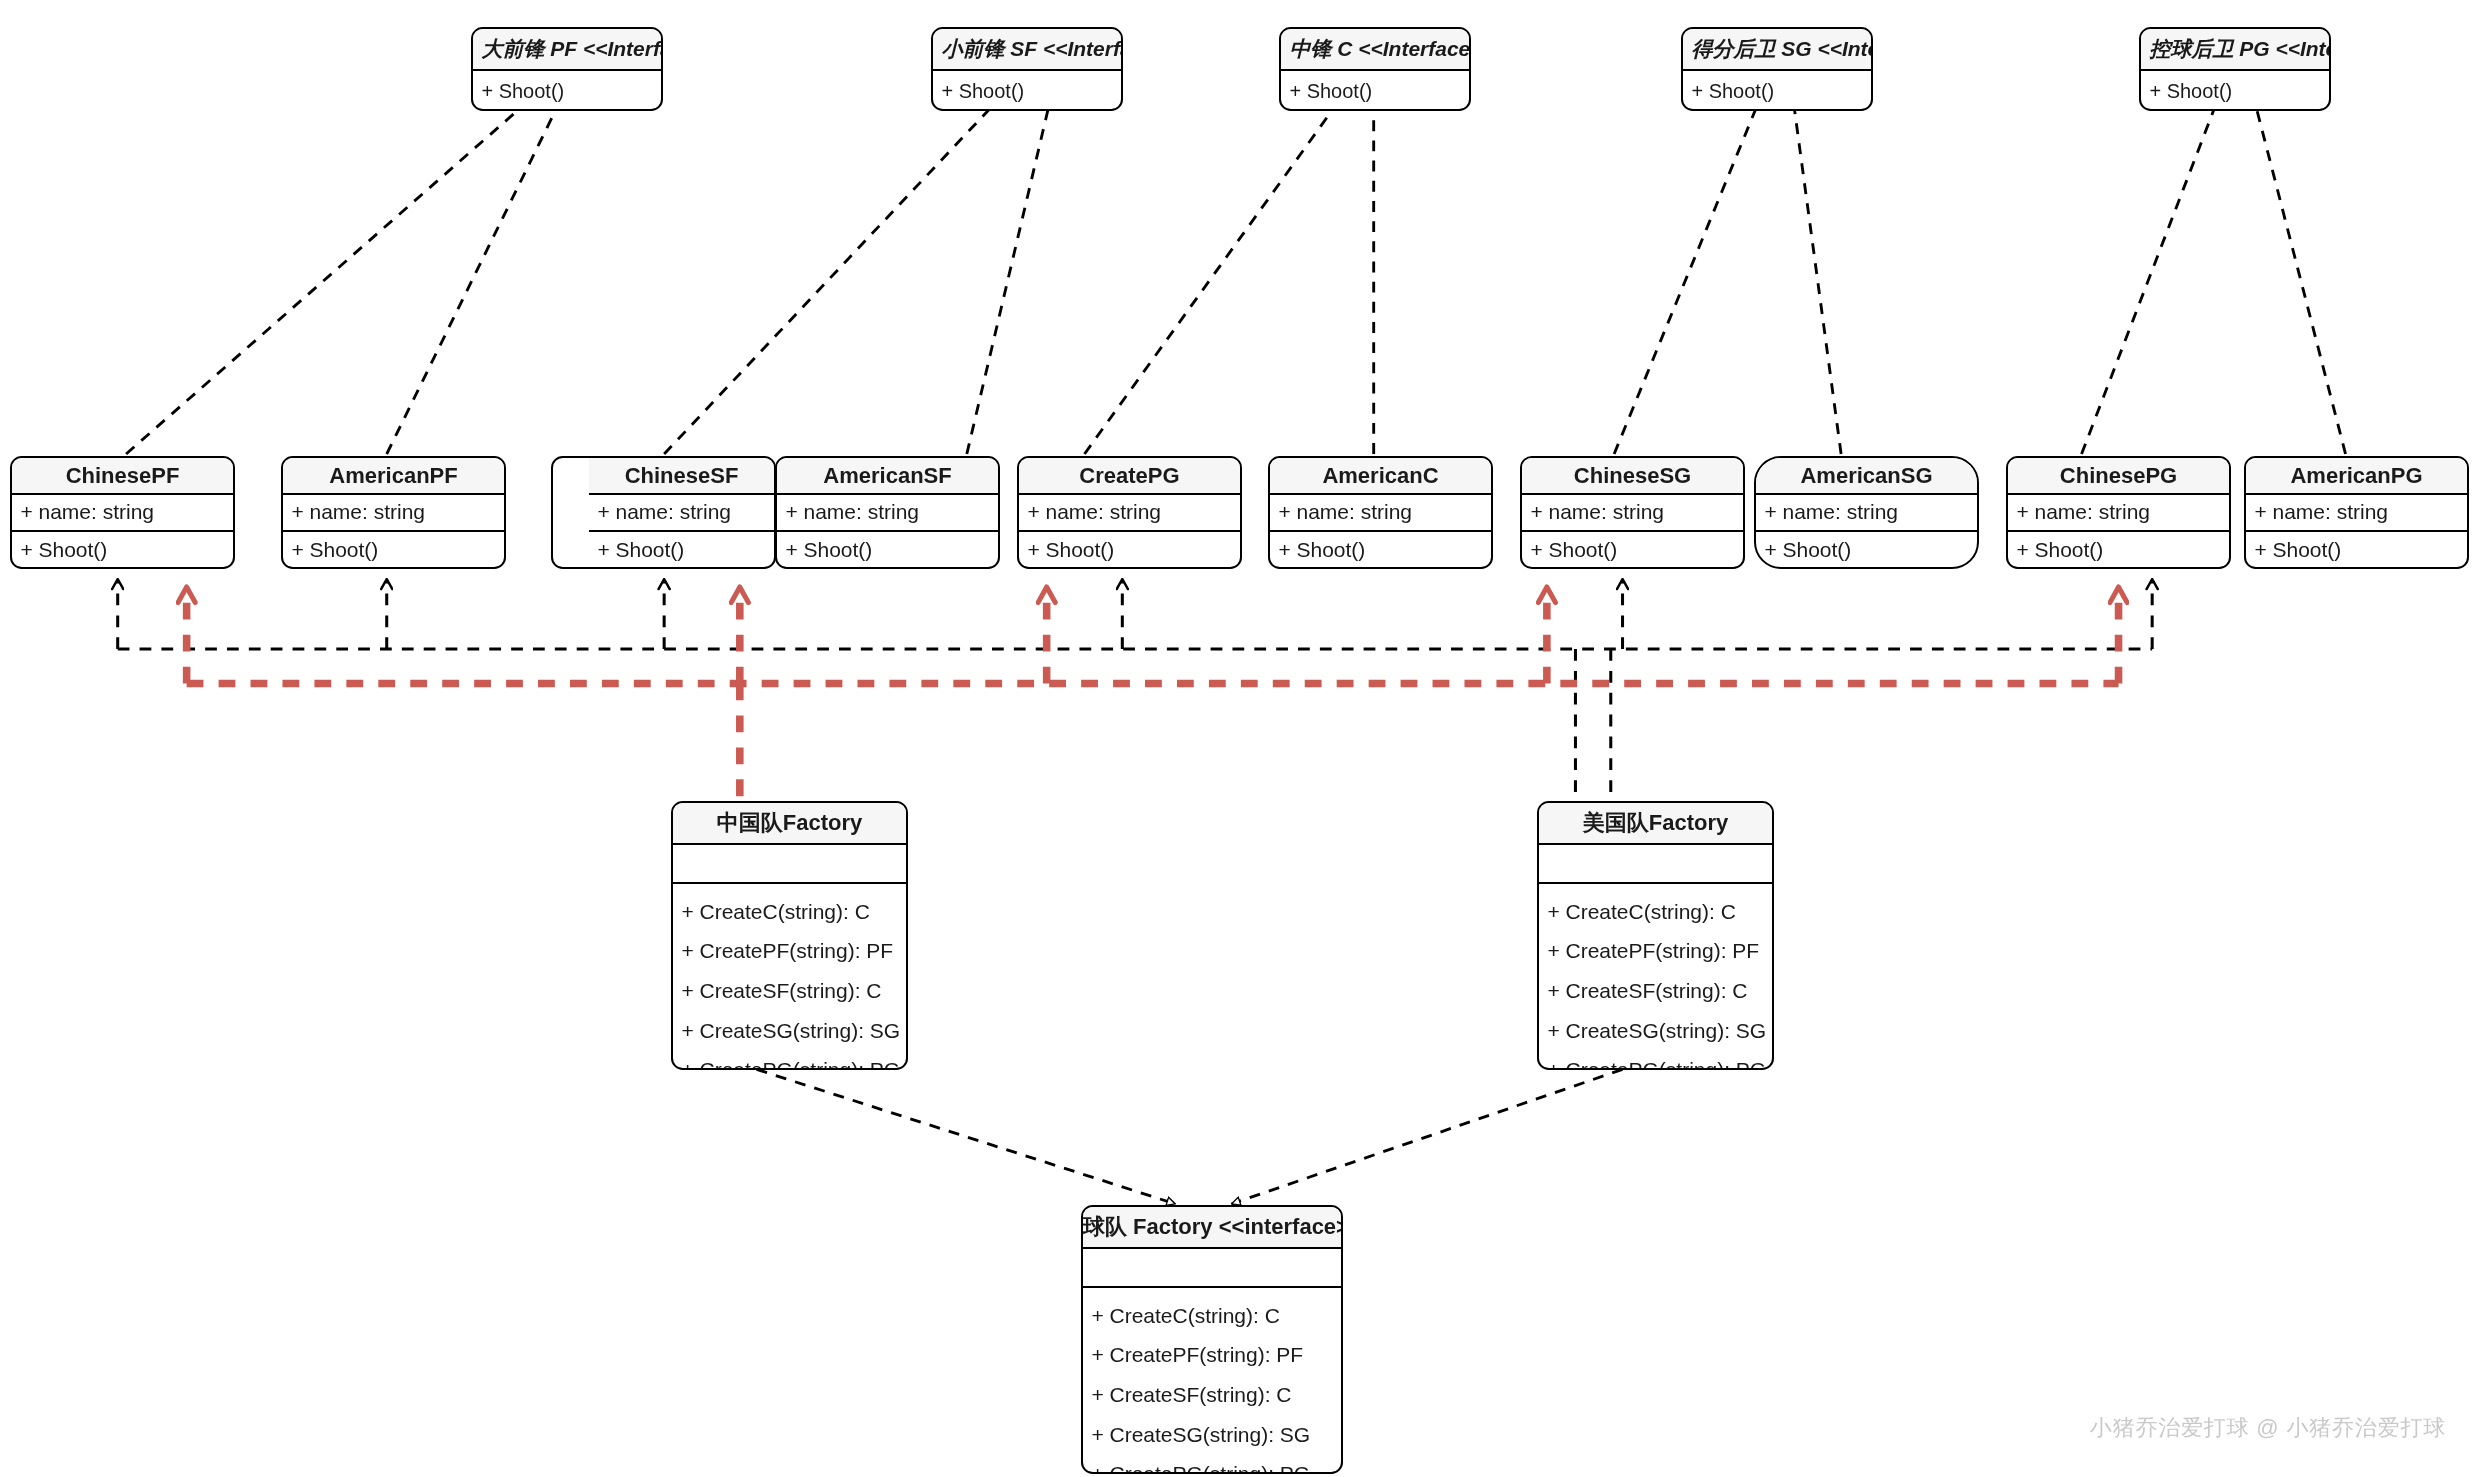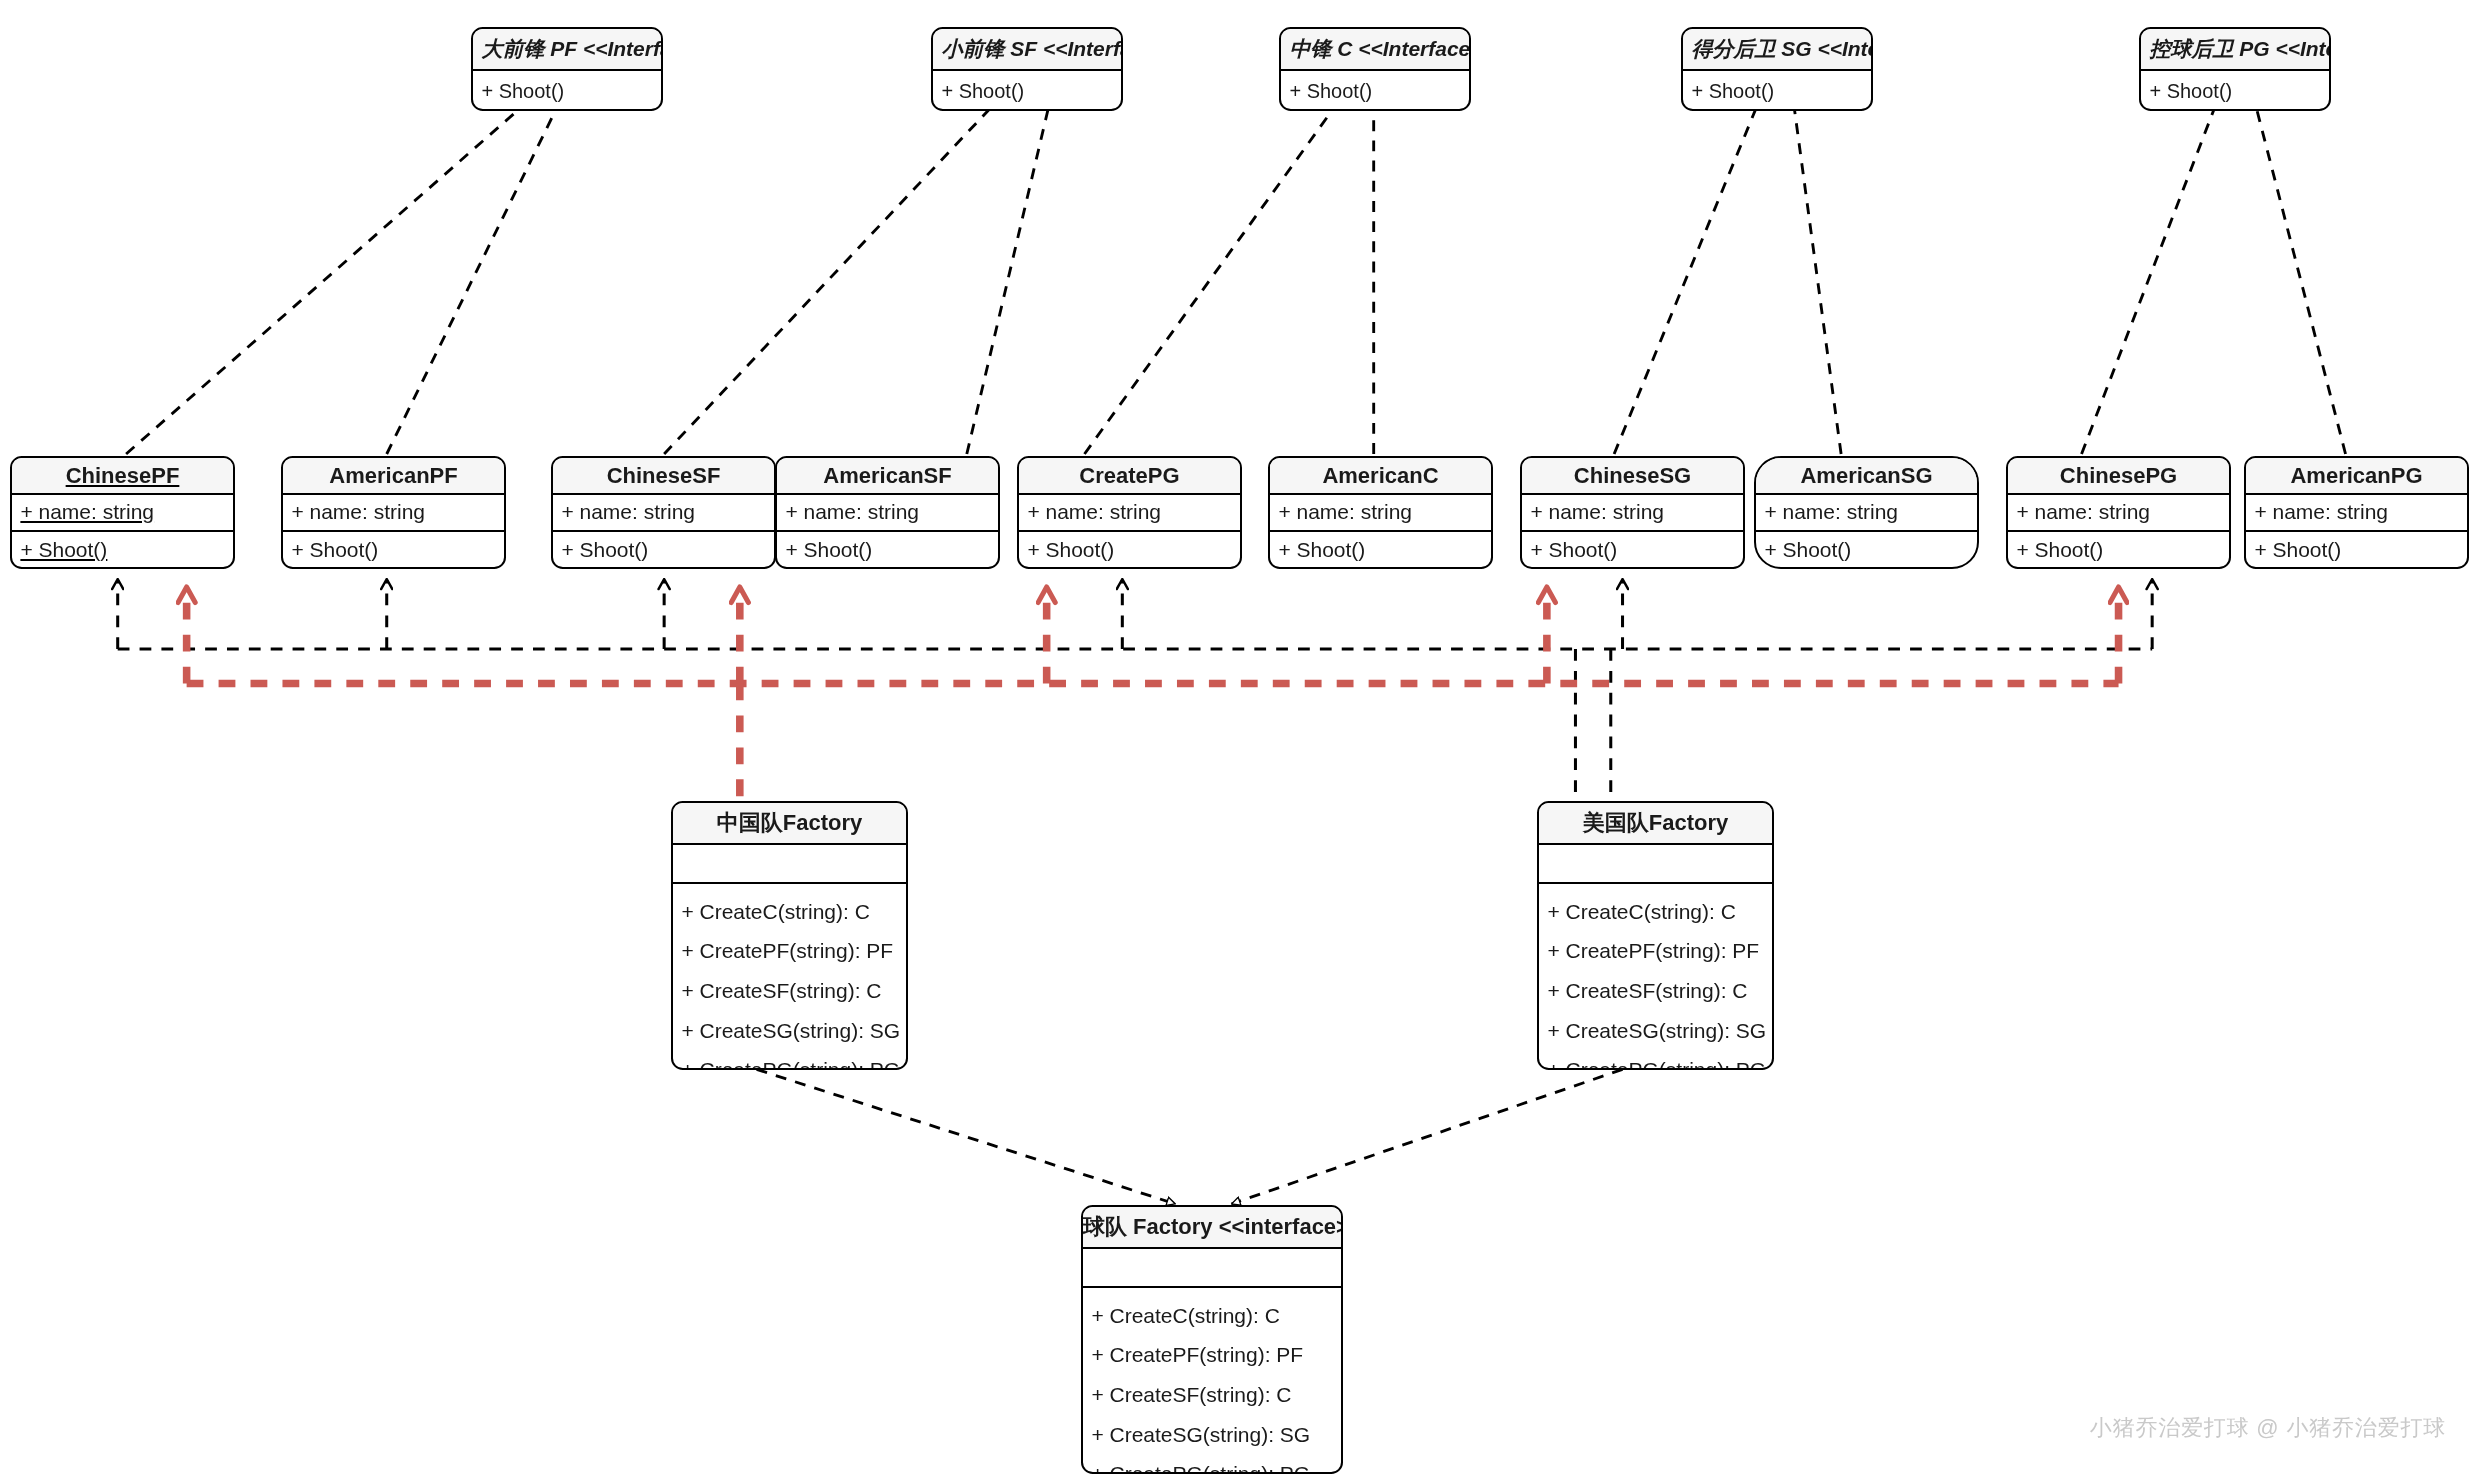--- a/index.html
+++ b/index.html
@@ -203,7 +203,7 @@
     </div>
   </div>
 
-  <div class="uml-box class-box" style="left:10px; top:456px;text-decoration:underline;">
+  <div class="uml-box class-box" style="left:10px; top:456px;">
     <div class="uml-title">ChinesePF</div>
     <div class="uml-compartment">
       <div class="row">+ name: string</div>

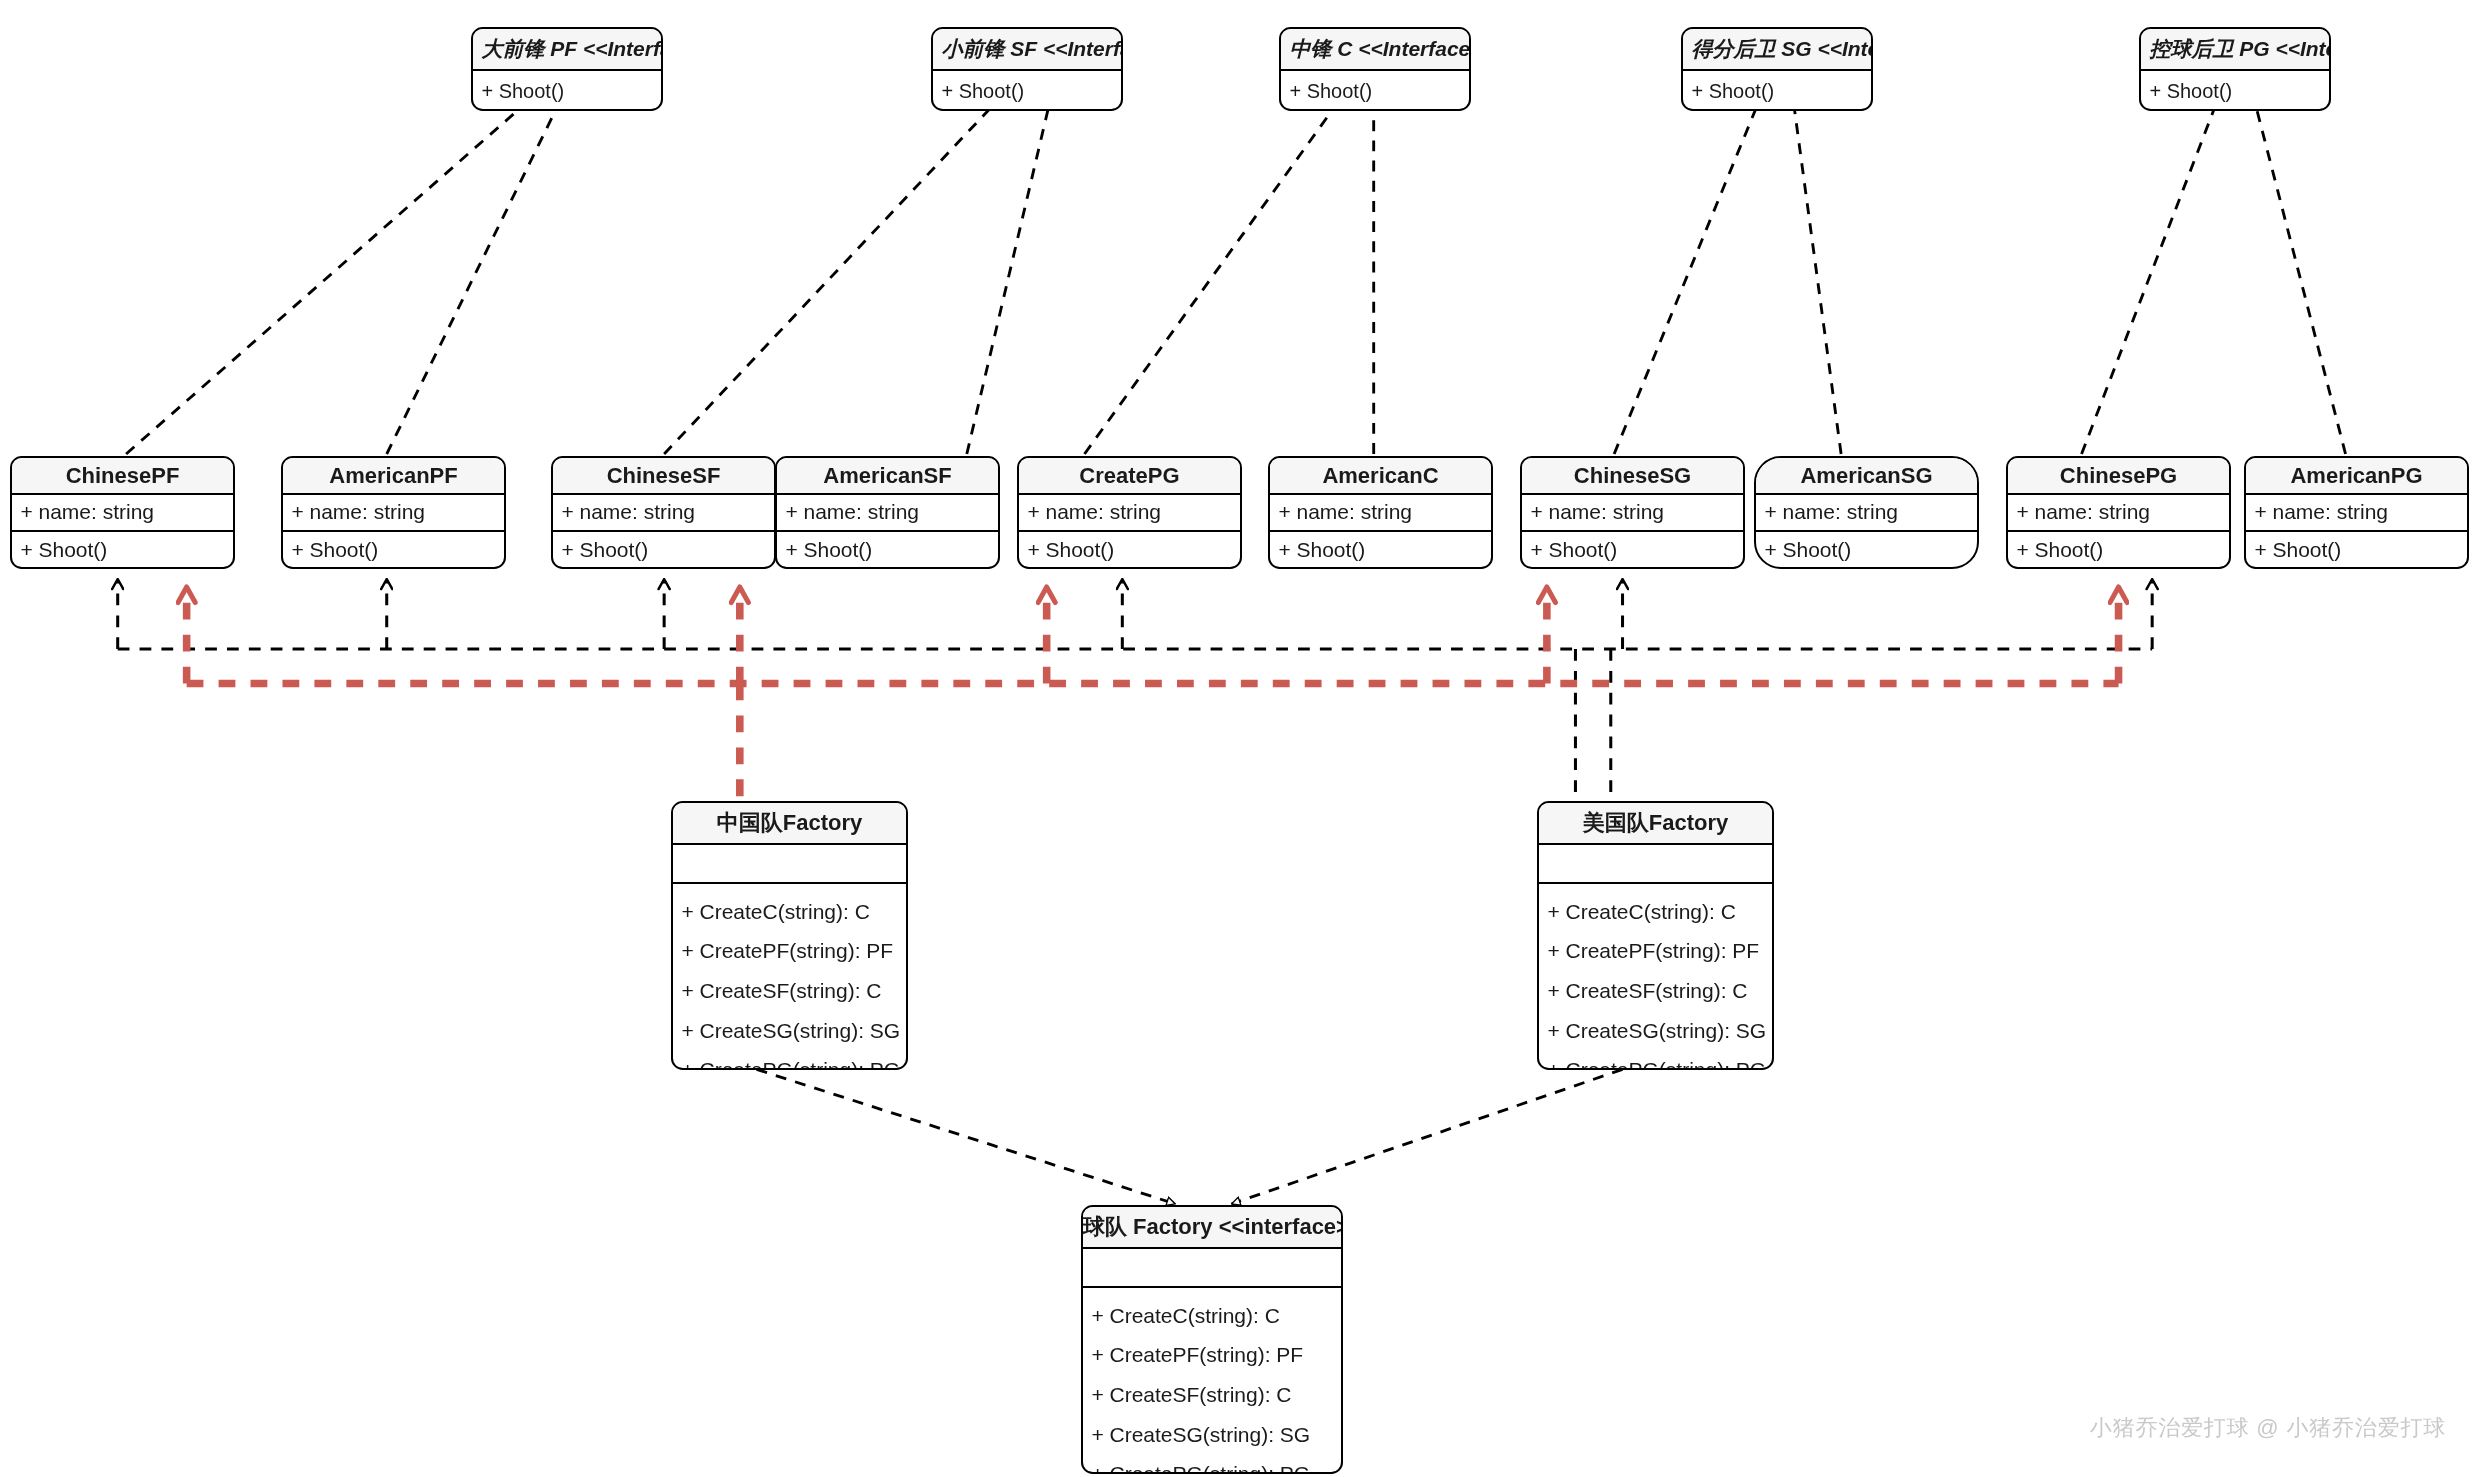--- a/index.html
+++ b/index.html
@@ -223,7 +223,7 @@
     </div>
   </div>
 
-  <div class="uml-box class-box" style="left:551px; top:456px;">
+  <div class="uml-box class-box" style="left:551px; top:456px;padding-left:36px;">
     <div class="uml-title">ChineseSF</div>
     <div class="uml-compartment">
       <div class="row">+ name: string</div>

